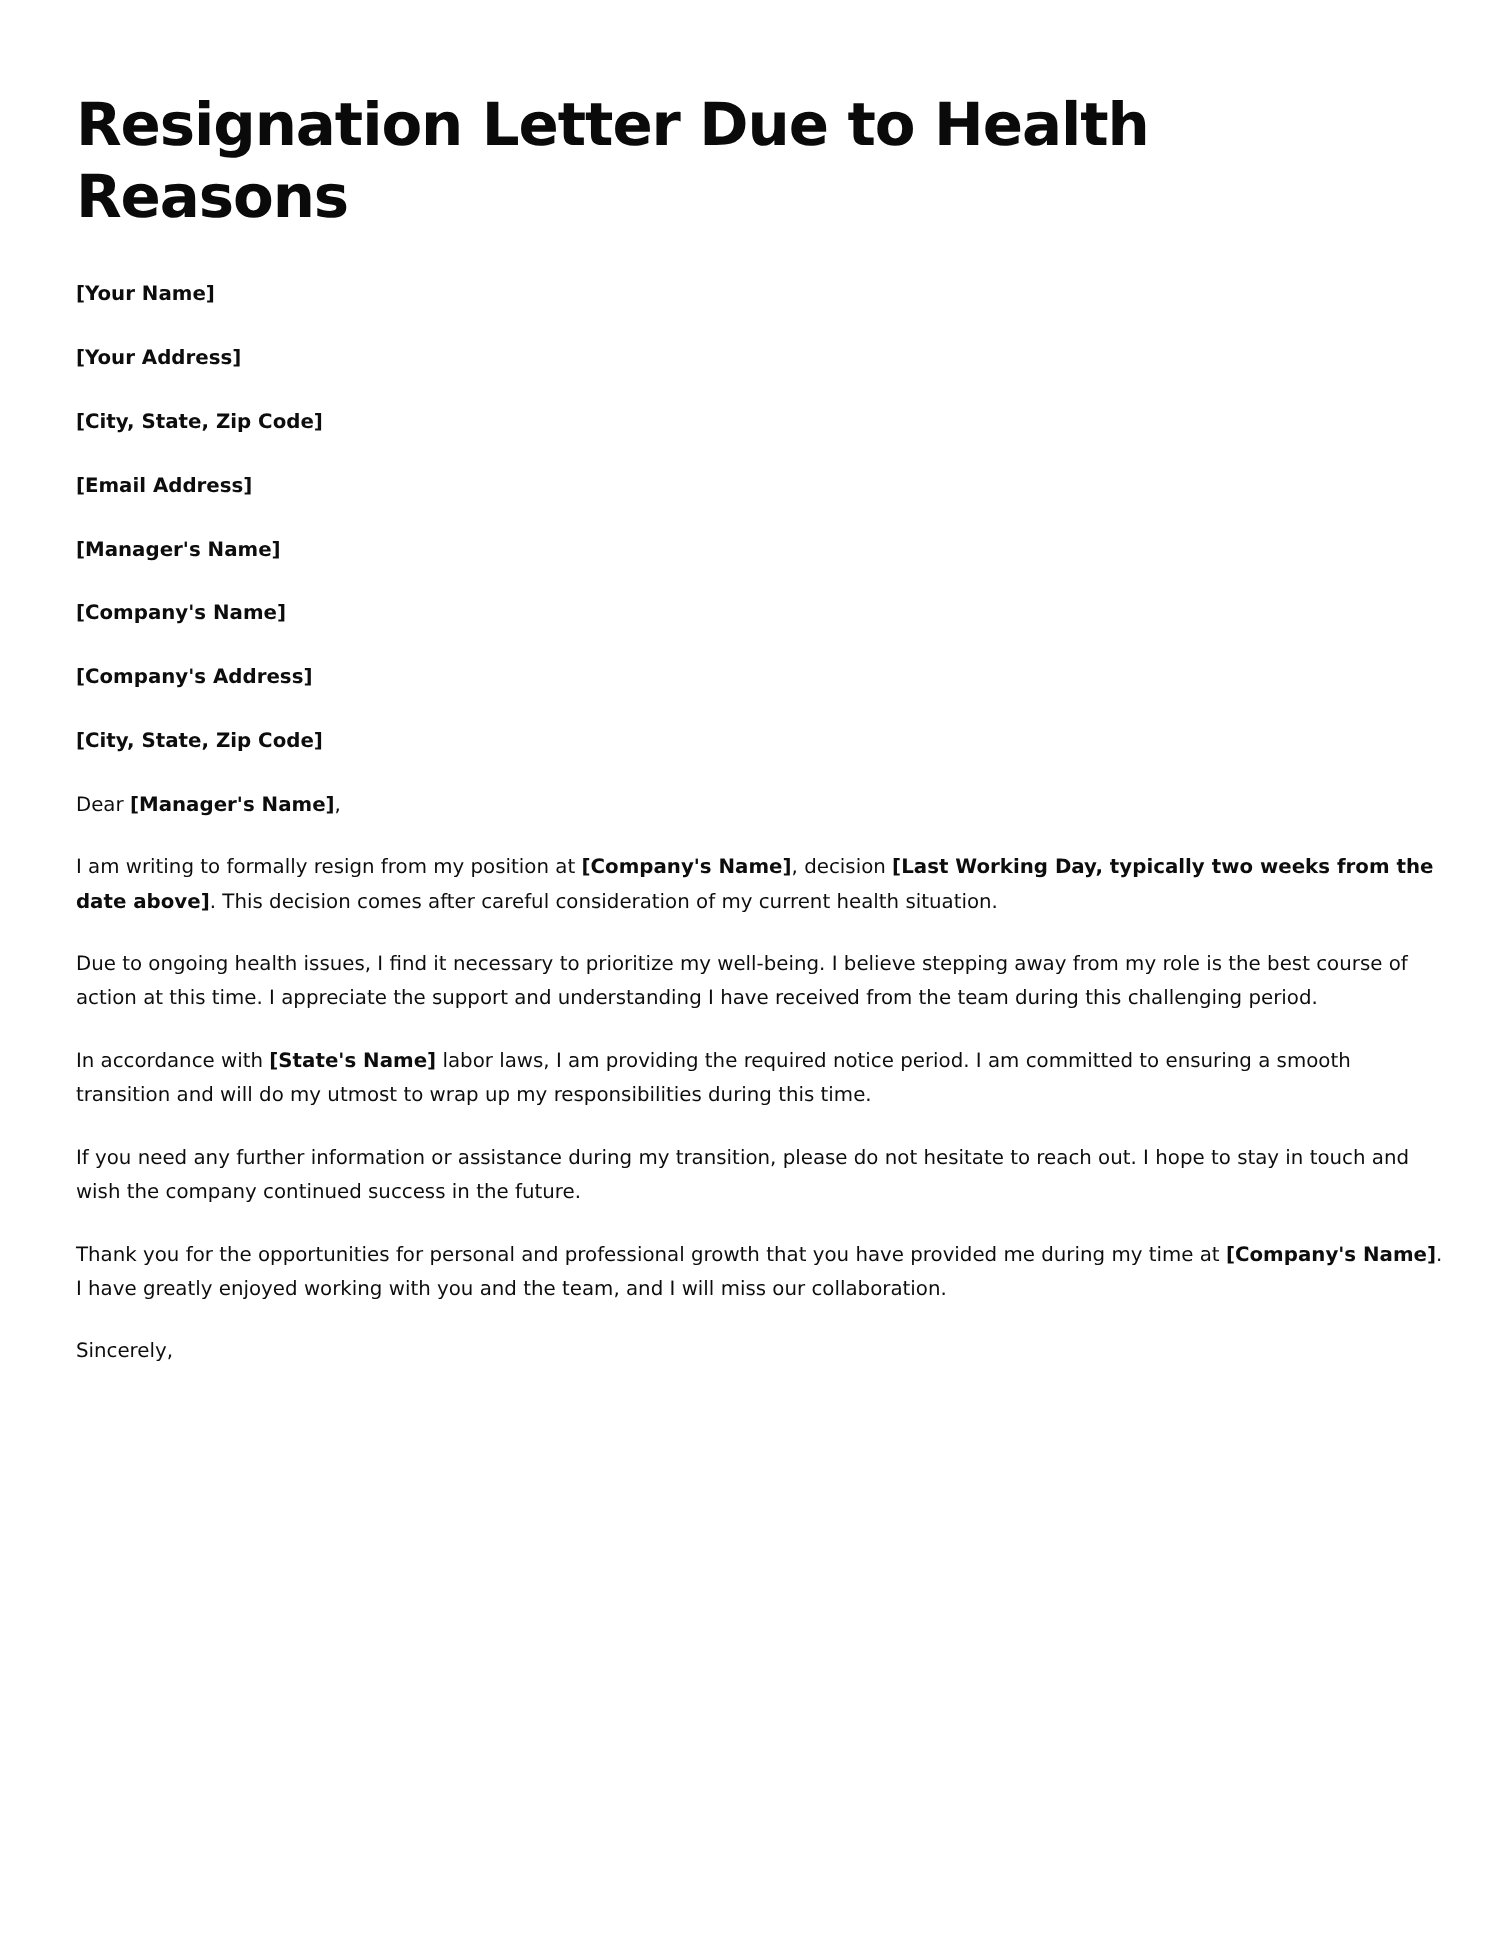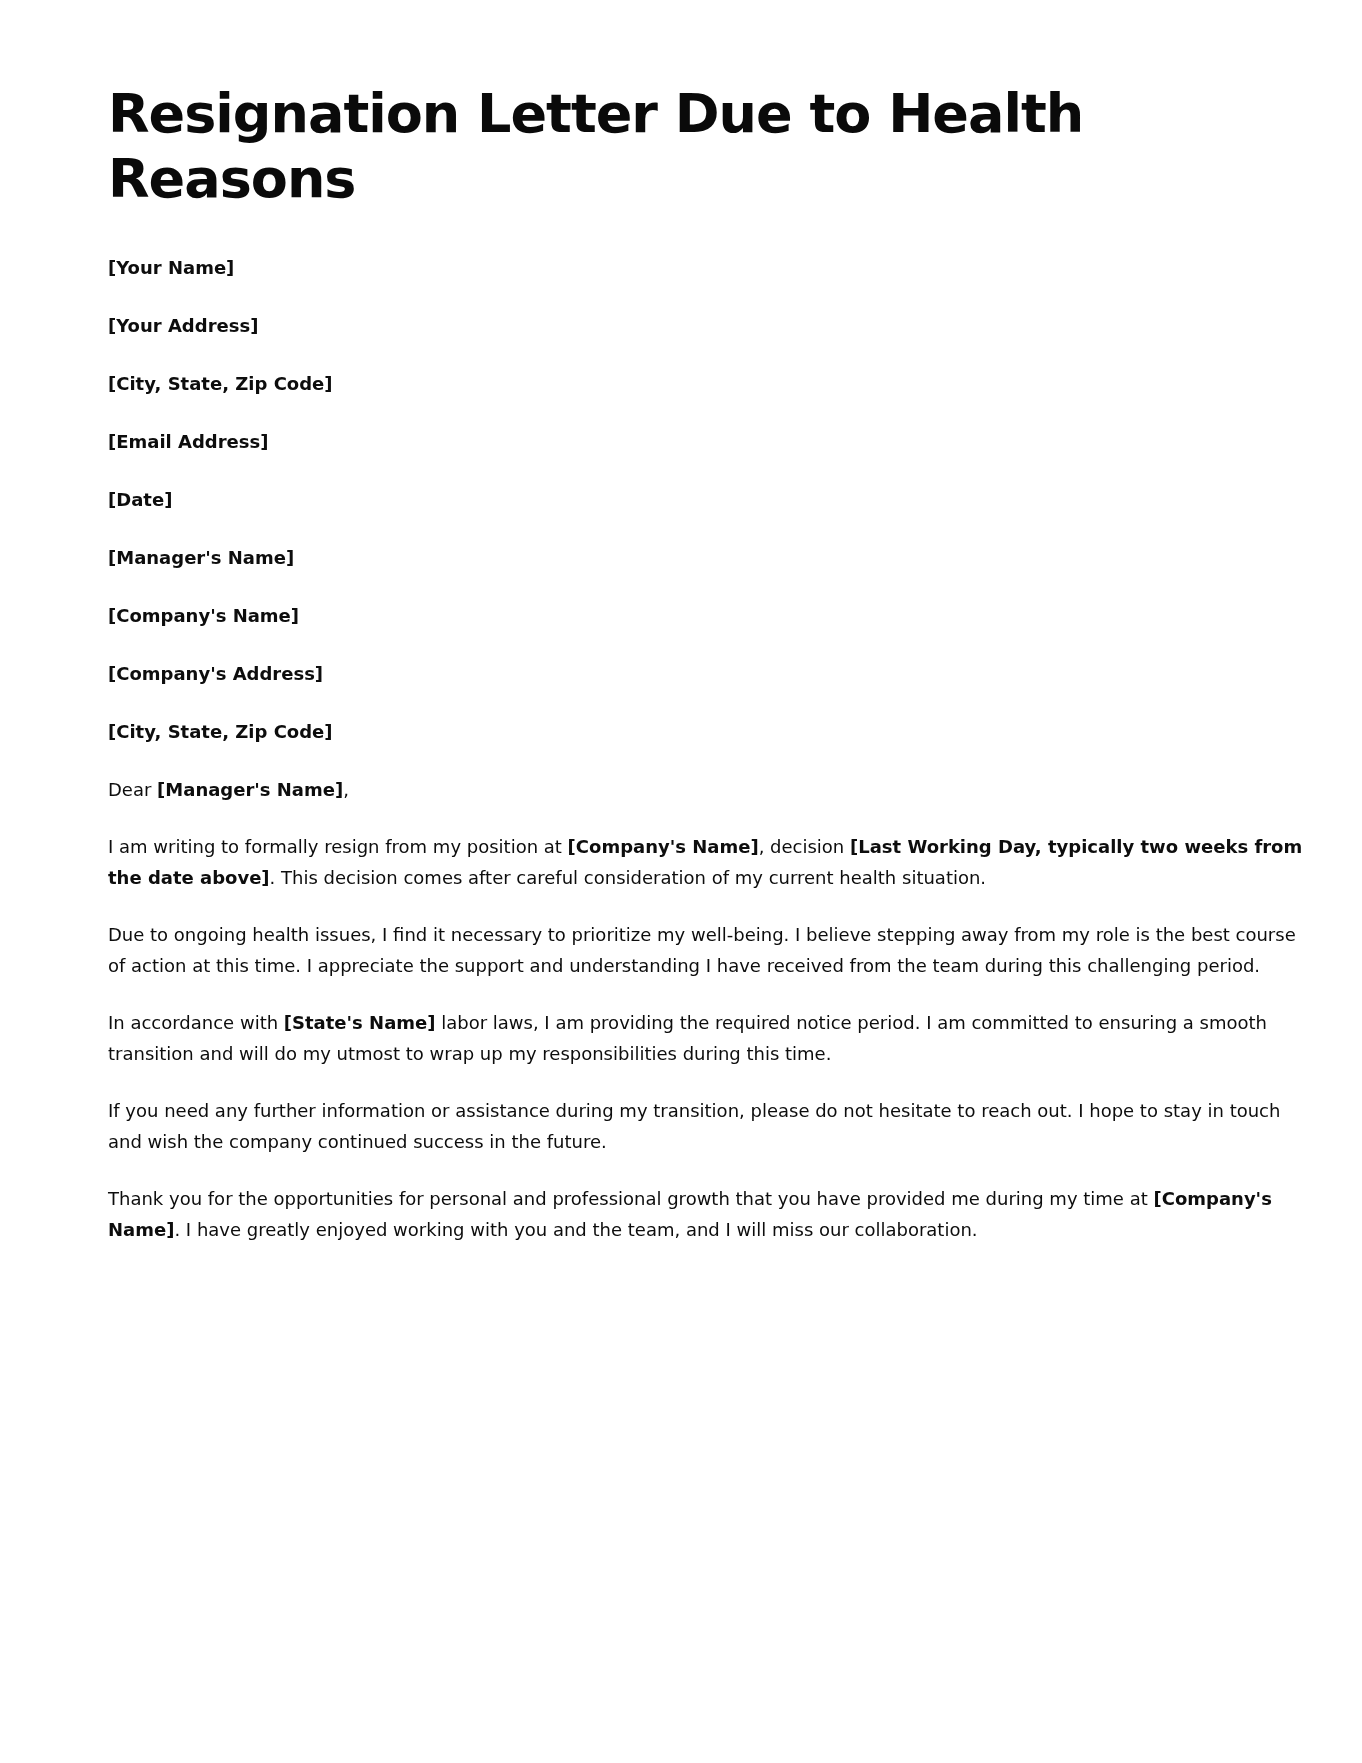--- a/index.html
+++ b/index.html
@@ -13,7 +13,7 @@
     height: 1277px;
     background: #ffffff;
     box-sizing: border-box;
-    padding: 82px 45px 0 108px;
+    padding: 82px 45px 0 69px;
     font-family: "DejaVu Sans", "Liberation Sans", sans-serif;
     color: #0d0d0d;
     overflow: hidden;

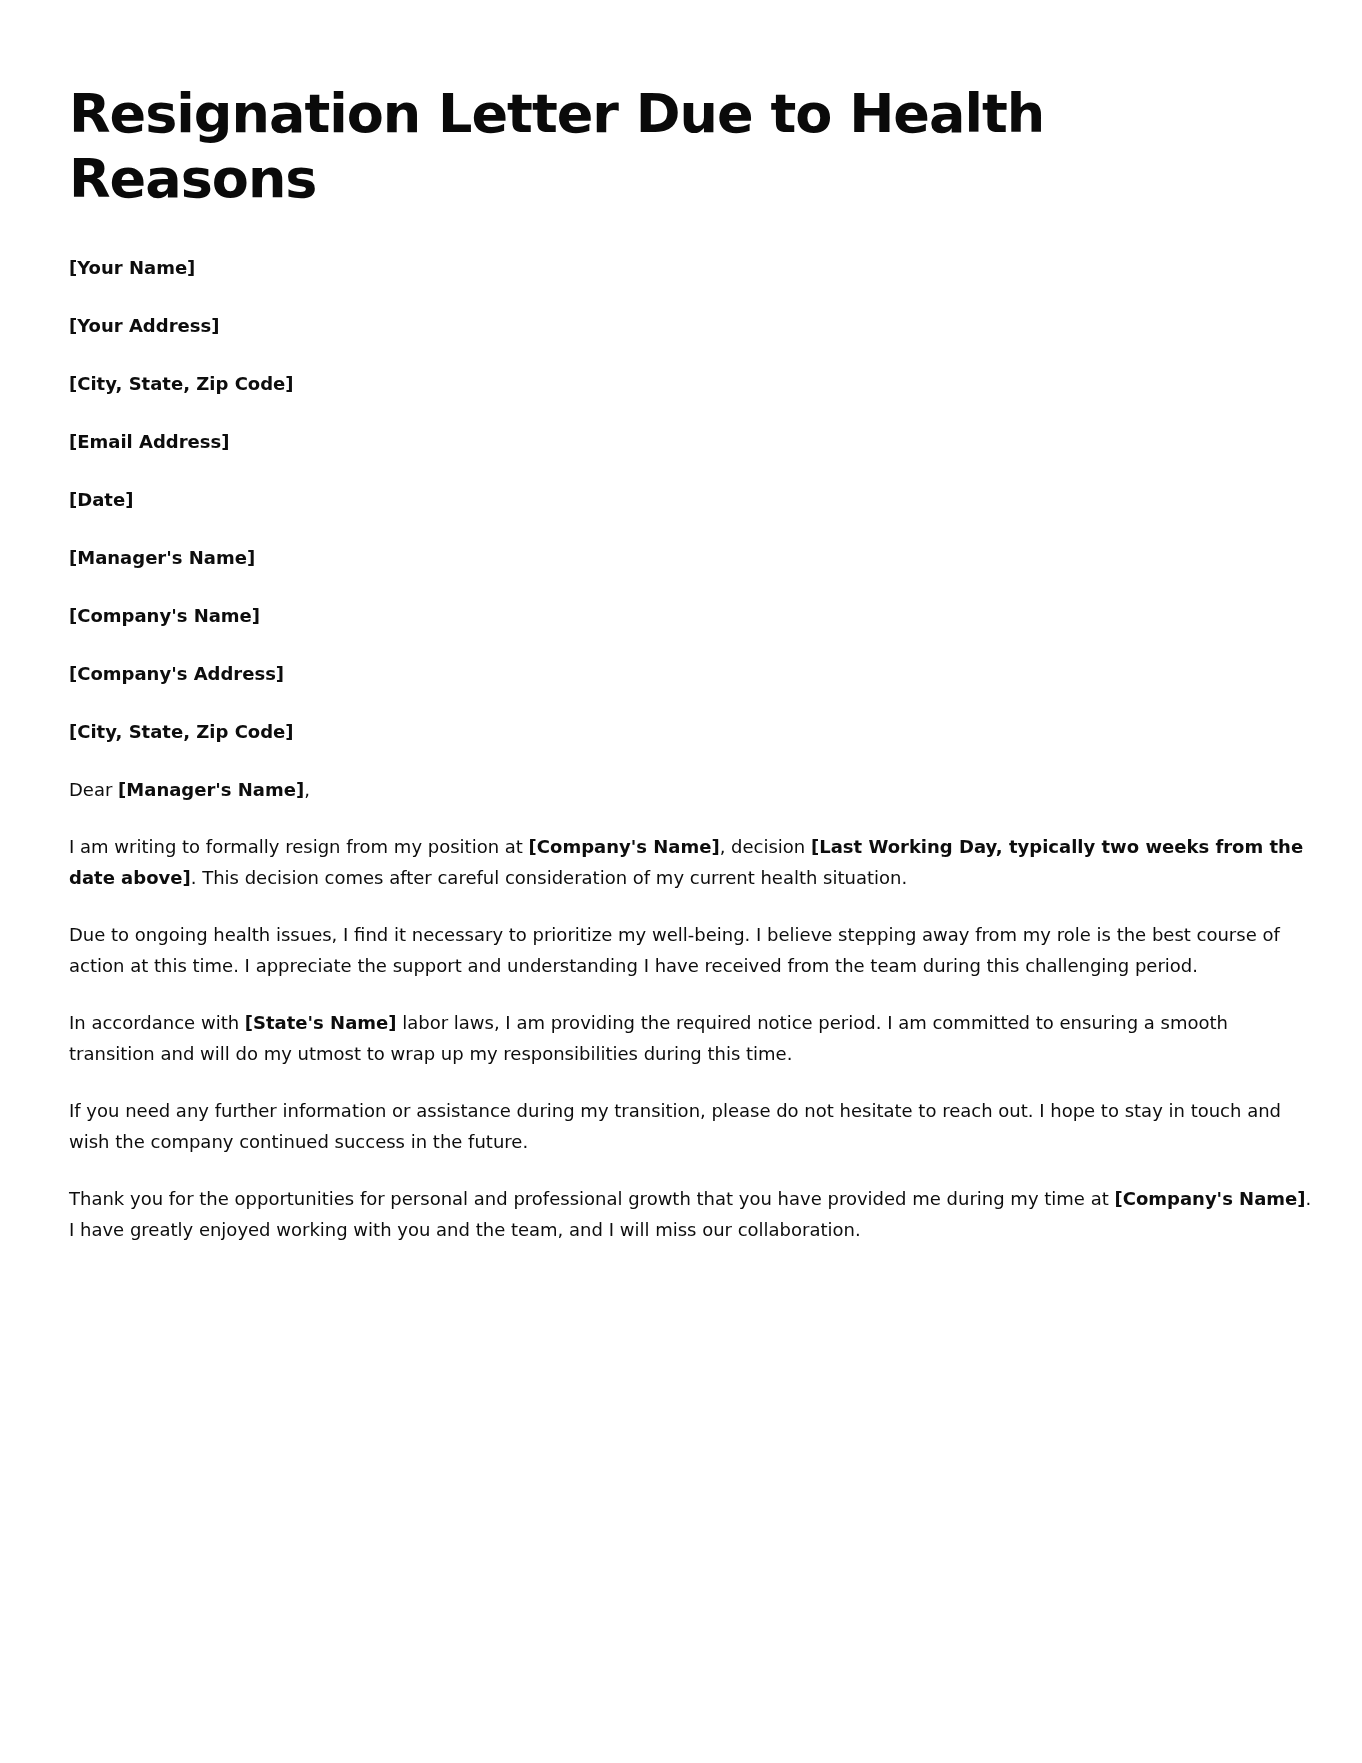--- a/index.html
+++ b/index.html
@@ -59,7 +59,6 @@
   <p class="ph">[Your Address]</p>
   <p class="ph">[City, State, Zip Code]</p>
   <p class="ph">[Email Address]</p>
-  <p class="ph">[Date]</p>
   <p class="ph">[Manager's Name]</p>
   <p class="ph">[Company's Name]</p>
   <p class="ph">[Company's Address]</p>

